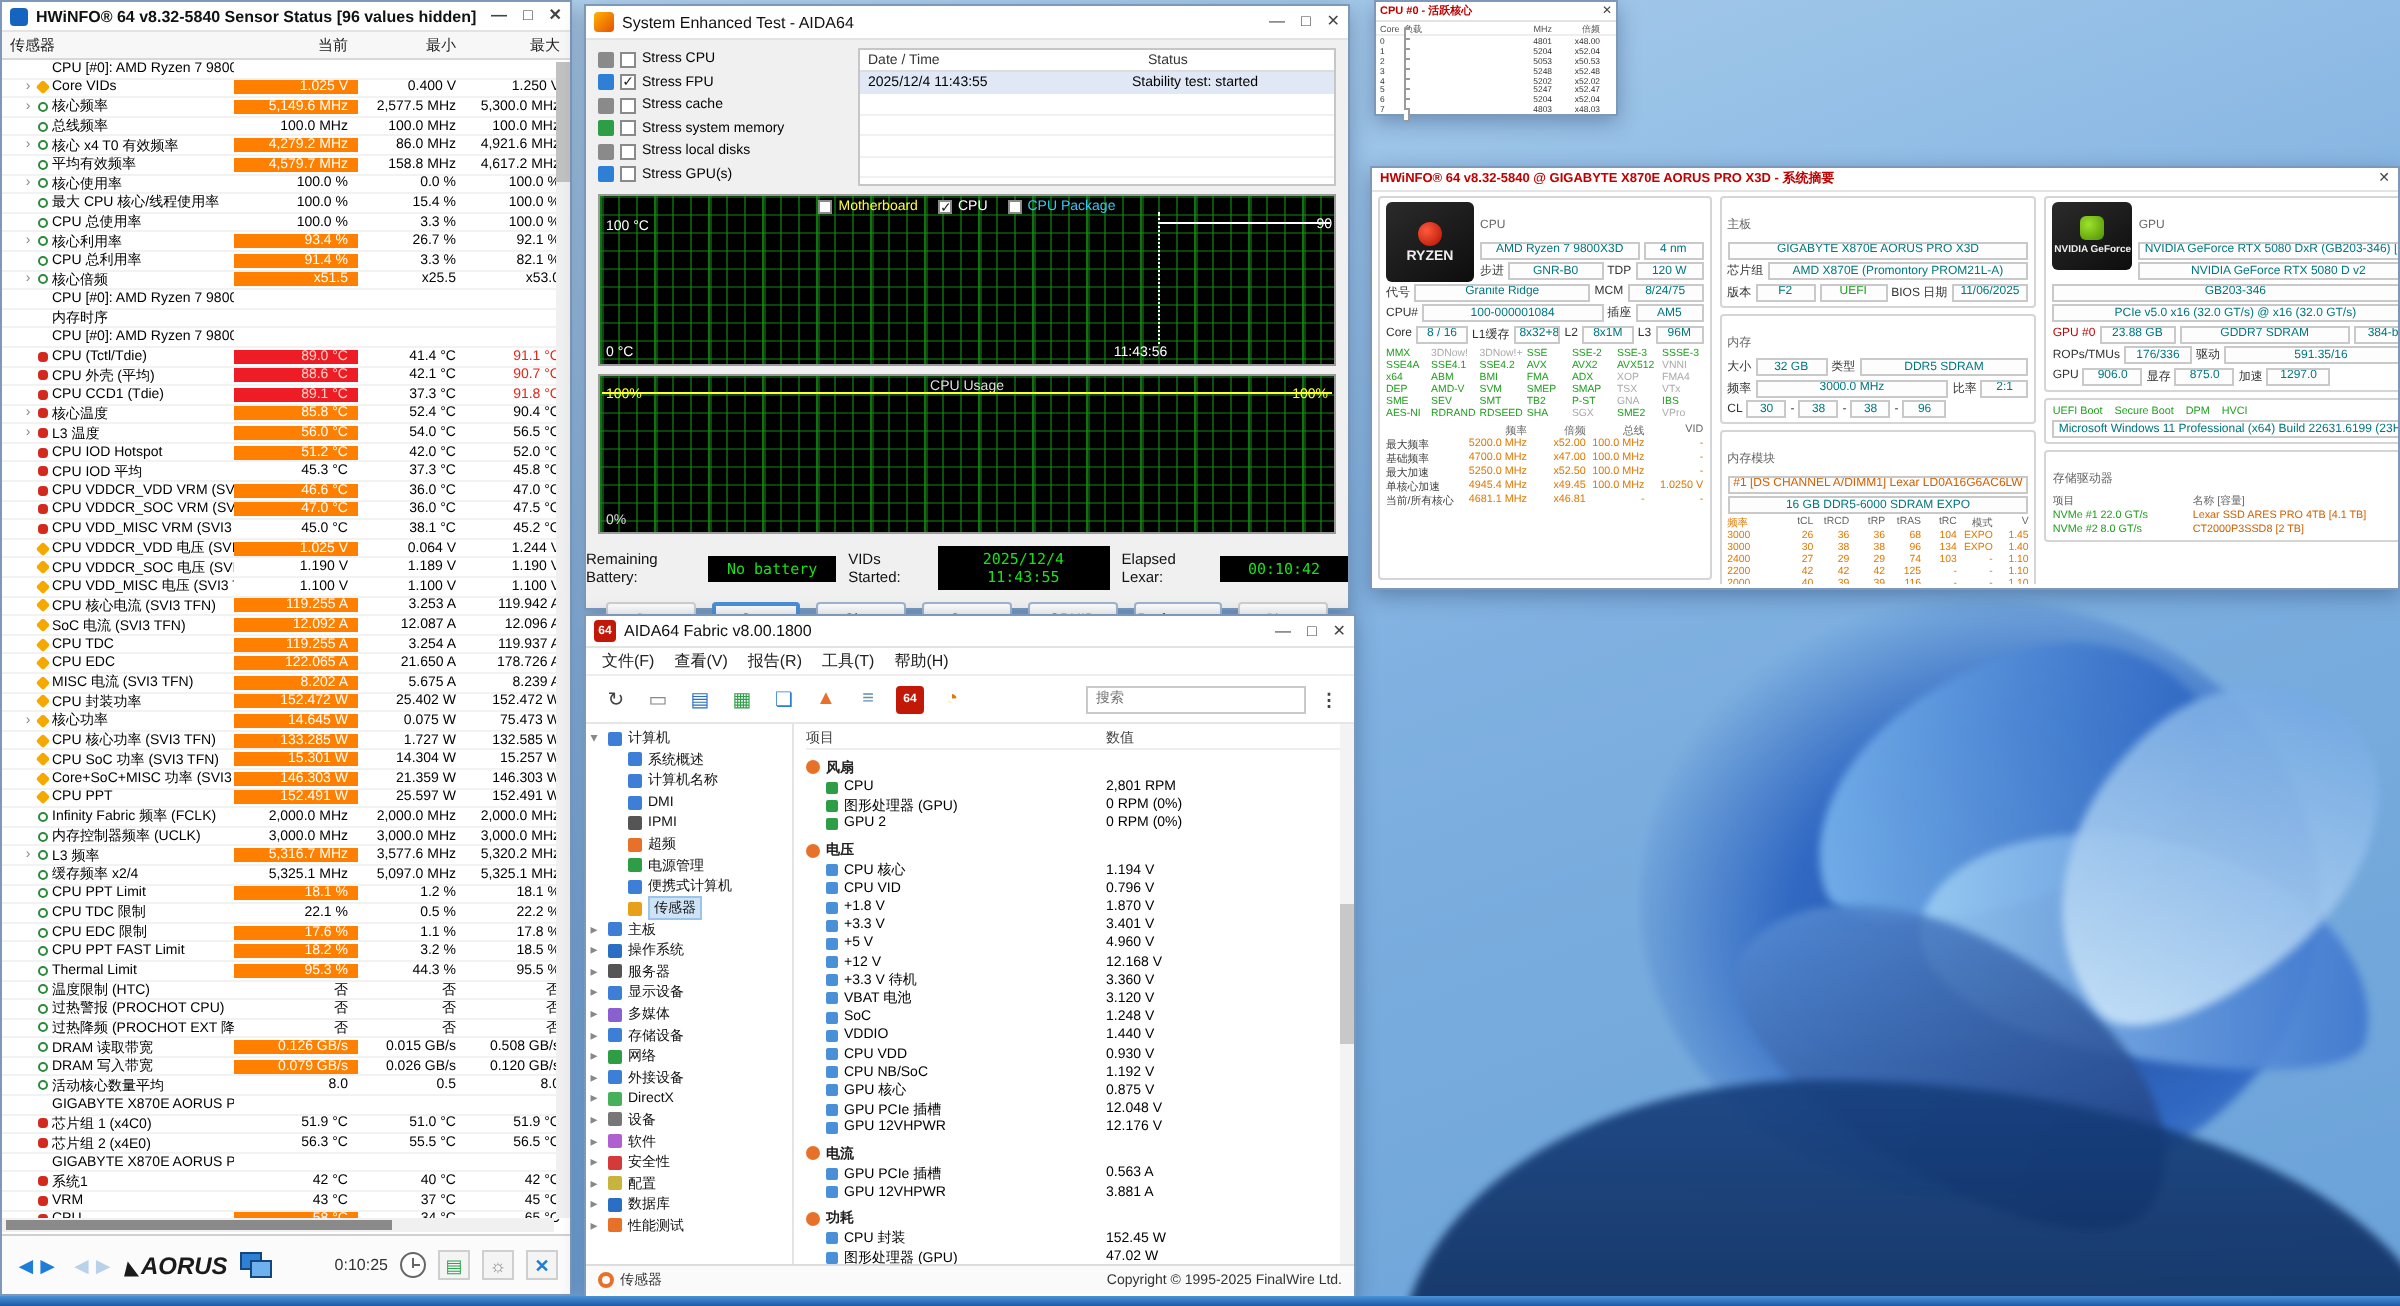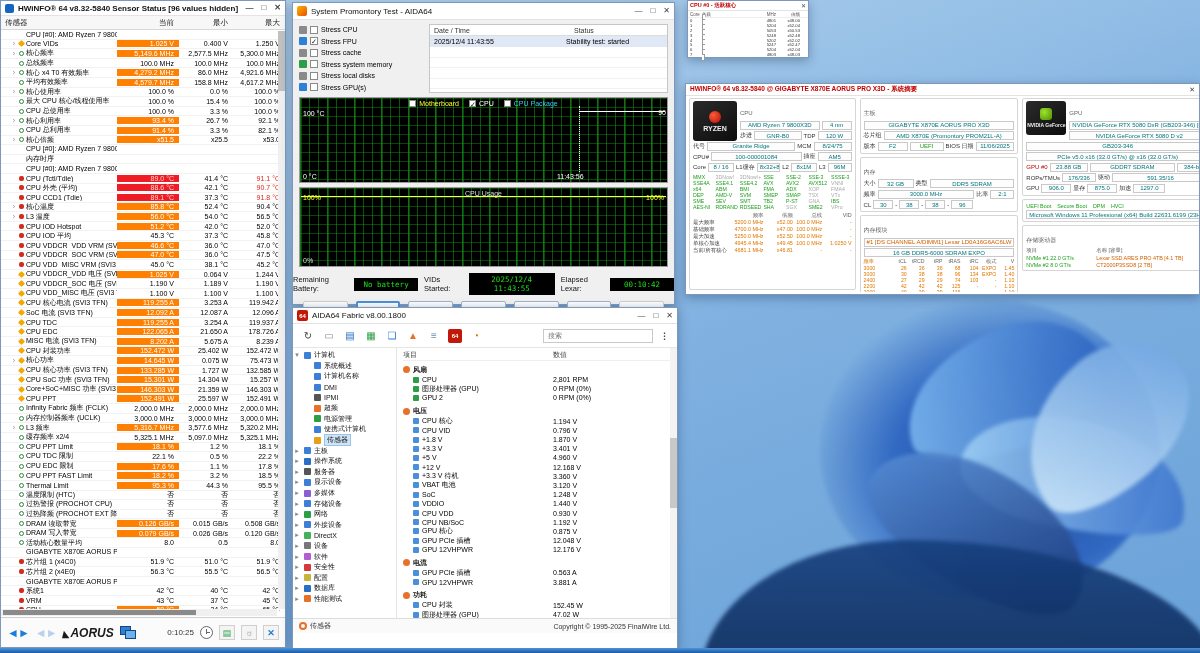--- a/index.html
+++ b/index.html
@@ -823,7 +823,7 @@
   <div class="win" id="sst">
     <div class="tbar">
       <span class="sicon"></span>
-      <span class="ttext">System Promontory Test - AIDA64</span>
+      <span class="ttext">System Enhanced Test - AIDA64</span>
       <span class="tbtns">
         <span>—</span>
         <span>□</span>

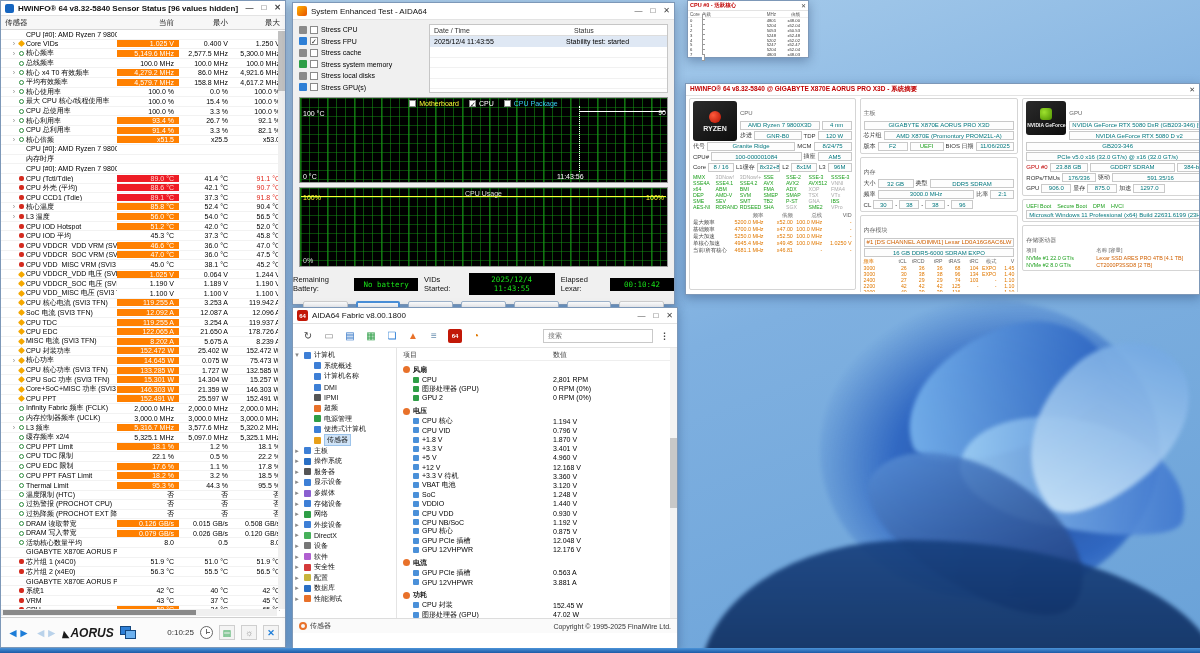--- a/index.html
+++ b/index.html
@@ -939,6 +939,14 @@
         <span>✕</span>
       </span>
     </div>
+    <div class="menus">
+
+    <span>文件(F)</span>
+        <span>查看(V)</span>
+        <span>报告(R)</span>
+        <span>工具(T)</span>
+        <span>帮助(H)</span>
+      </div>
     <div class="atool">
       <span class="aico" style="color:#444;">↻</span>
       <span class="aico" style="color:#888;">▭</span>

